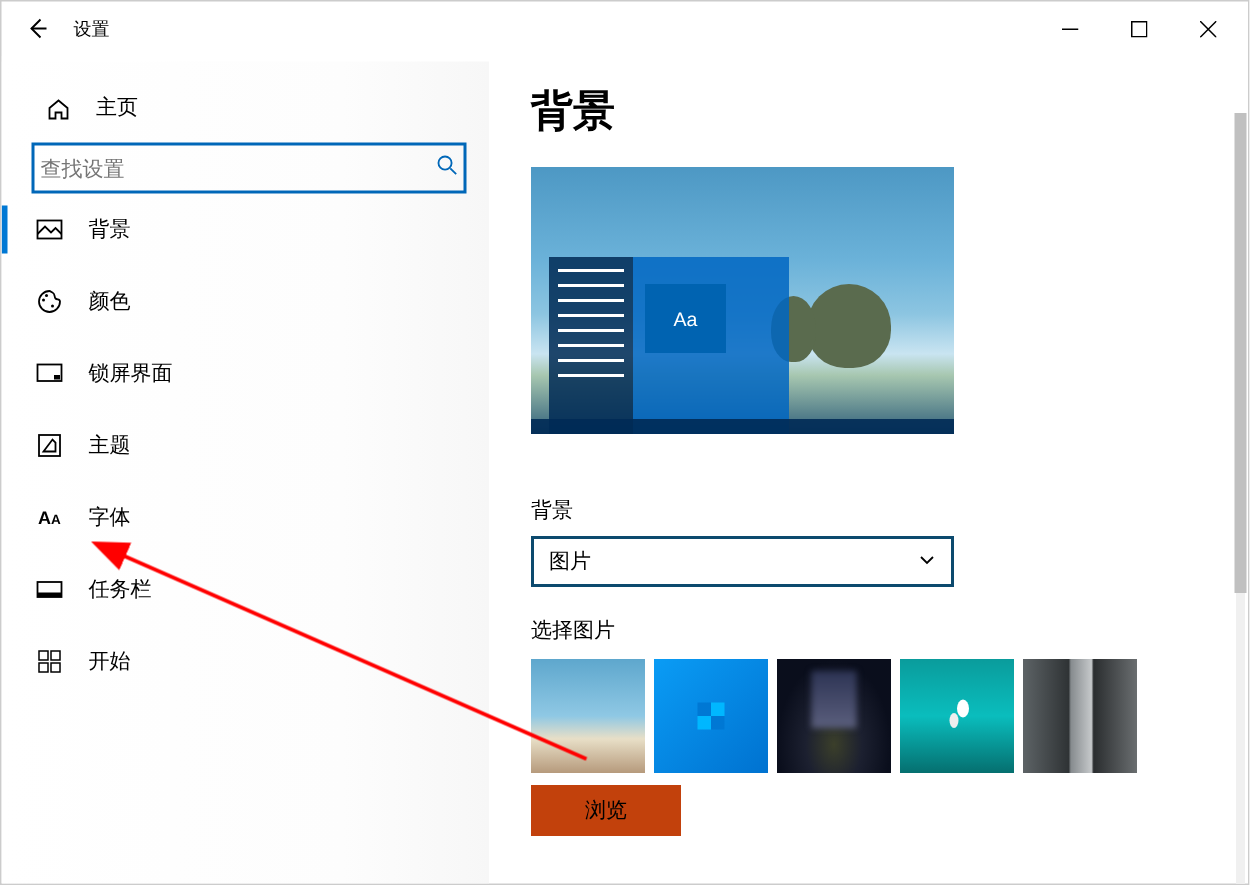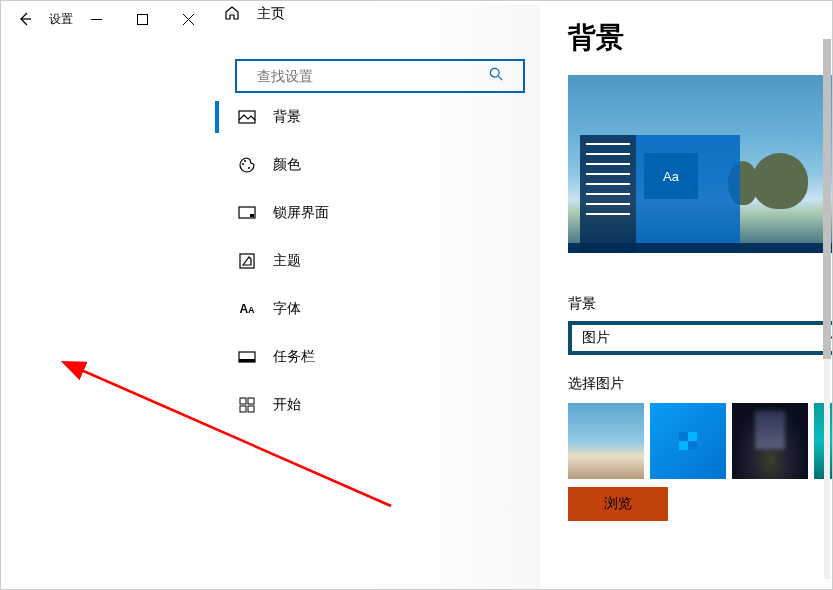--- a/index.html
+++ b/index.html
@@ -4,7 +4,7 @@
 <style>
 *{box-sizing:border-box;margin:0;padding:0;font-family:"Microsoft YaHei","Segoe UI",sans-serif}
 body{background:#f0f0f0;display:flex;justify-content:center;align-items:flex-start}
-.window{width:833px;height:590px;background:#fff;position:relative;border:1px solid #ccc;overflow:hidden;display:flex;flex-direction:row}
+.window{width:833px;height:590px;background:#fff;position:relative;border:1px solid #ccc;overflow:hidden;display:flex;flex-direction:column}
 .titlebar{height:36px;display:flex;align-items:center;padding:0 4px;flex-shrink:0}
 .titlebar .back{width:40px;height:36px;display:flex;align-items:center;justify-content:center;cursor:pointer}
 .titlebar .title{font-size:12px;color:#000;margin-left:4px}

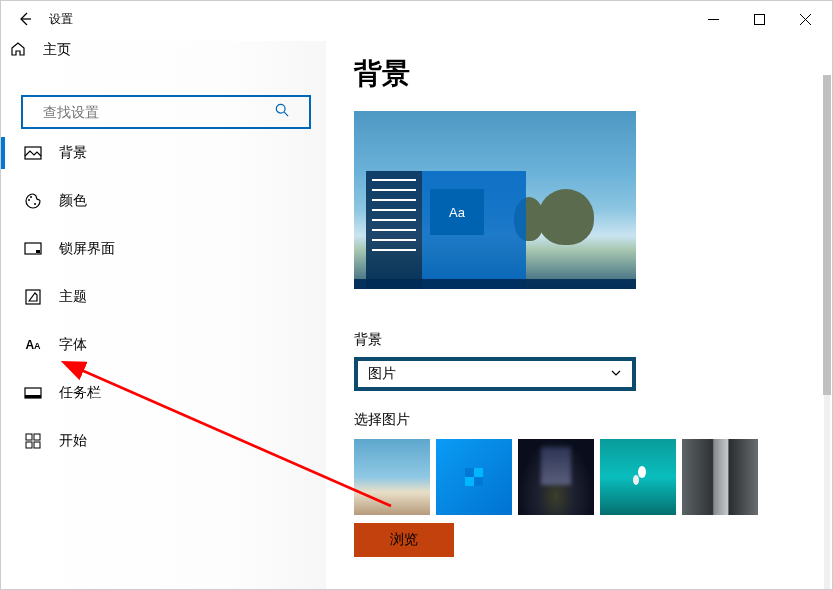--- a/index.html
+++ b/index.html
@@ -13,7 +13,7 @@
 .body{flex:1;display:flex;overflow:hidden}
 .sidebar{width:325px;flex-shrink:0;padding:0;position:relative;background:#fff}
 .sidebar-inner{position:relative;height:100%;background:linear-gradient(to right,#fff 0%,#fdfdfd 70%,#f7f7f7 100%)}
-.home-row{display:flex;align-items:flex-start;height:40px;padding-left:8px;cursor:pointer;font-size:14px;margin-top:4px}
+.home-row{display:flex;align-items:flex-end;height:40px;padding-left:29px;cursor:pointer;font-size:14px;margin-top:4px}
 .home-row .icon{width:18px;display:flex;justify-content:center;margin-right:16px}
 .search-box{margin:14px 20px 0 20px;height:34px;border:2px solid #0067b8;display:flex;align-items:center;padding:0 20px;width:290px}
 .search-box input{flex:1;border:none;outline:none;font-size:14px;color:#666;background:transparent}

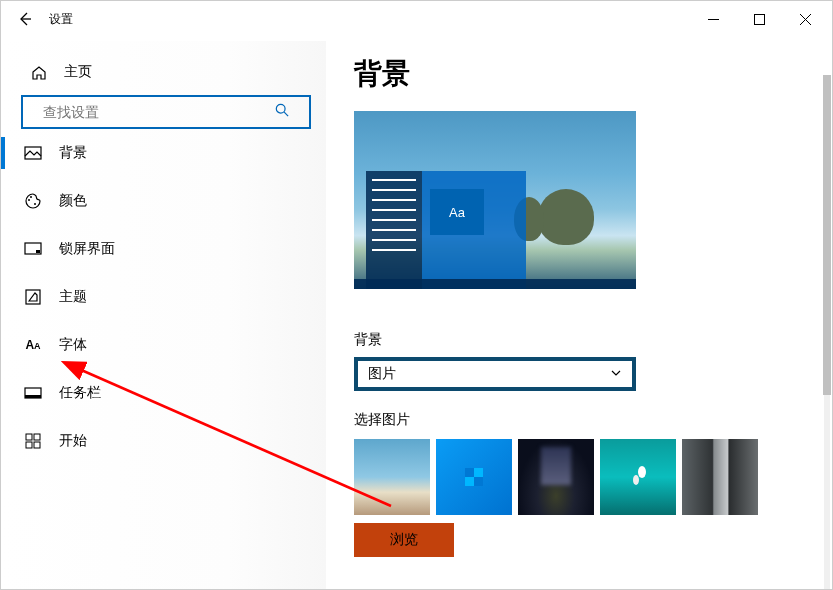--- a/index.html
+++ b/index.html
@@ -15,7 +15,7 @@
 .sidebar-inner{position:relative;height:100%;background:linear-gradient(to right,#fff 0%,#fdfdfd 70%,#f7f7f7 100%)}
 .home-row{display:flex;align-items:flex-end;height:40px;padding-left:29px;cursor:pointer;font-size:14px;margin-top:4px}
 .home-row .icon{width:18px;display:flex;justify-content:center;margin-right:16px}
-.search-box{margin:14px 20px 0 20px;height:34px;border:2px solid #0067b8;display:flex;align-items:center;padding:0 20px;width:290px}
+.search-box{margin:14px 20px 0 20px;height:34px;border:2px solid #0067b8;display:flex;align-items:center;padding:0 4px;width:290px}
 .search-box input{flex:1;border:none;outline:none;font-size:14px;color:#666;background:transparent}
 .search-box .sicon{color:#0067b8}
 .section-title{font-size:14px;font-weight:600;margin:22px 0 10px 22px;color:#000}

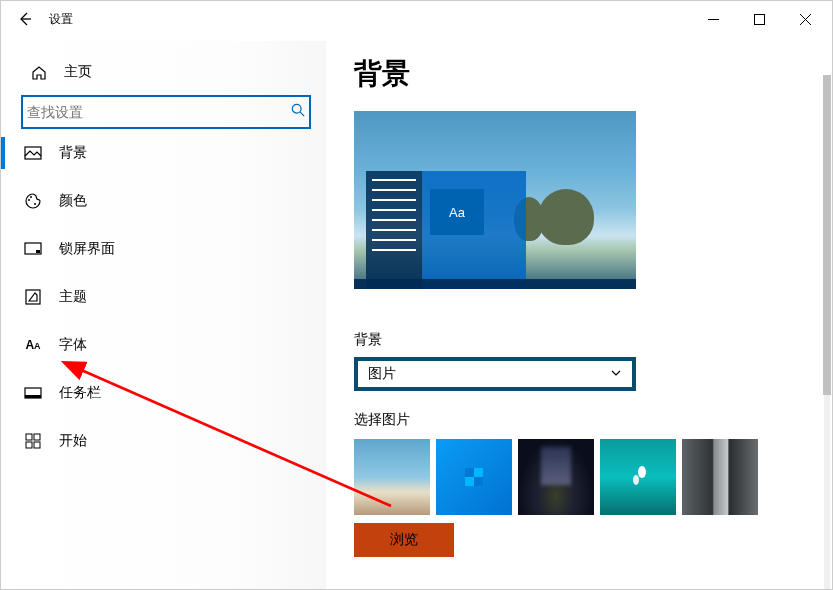--- a/index.html
+++ b/index.html
@@ -36,7 +36,7 @@
 .preview .tile-aa{position:absolute;left:8px;top:18px;width:54px;height:46px;background:#0063b1;color:#fff;font-size:13px;display:flex;align-items:center;justify-content:center}
 .preview .taskbar{position:absolute;left:0;right:0;bottom:0;height:10px;background:rgba(0,42,85,0.9)}
 .field-label{font-size:14px;margin-top:42px;margin-bottom:8px}
-.dropdown{width:282px;height:34px;border:4px solid #0c4a6e;display:flex;align-items:center;padding:0 10px;cursor:pointer;font-size:14px;justify-content:space-between}
+.dropdown{width:282px;height:34px;border:2px solid #0c4a6e;display:flex;align-items:center;padding:0 10px;cursor:pointer;font-size:14px;justify-content:space-between}
 .choose-label{font-size:14px;margin-top:20px;margin-bottom:10px}
 .thumbs{display:flex;gap:6px}
 .thumb{width:76px;height:76px;cursor:pointer;flex-shrink:0}

